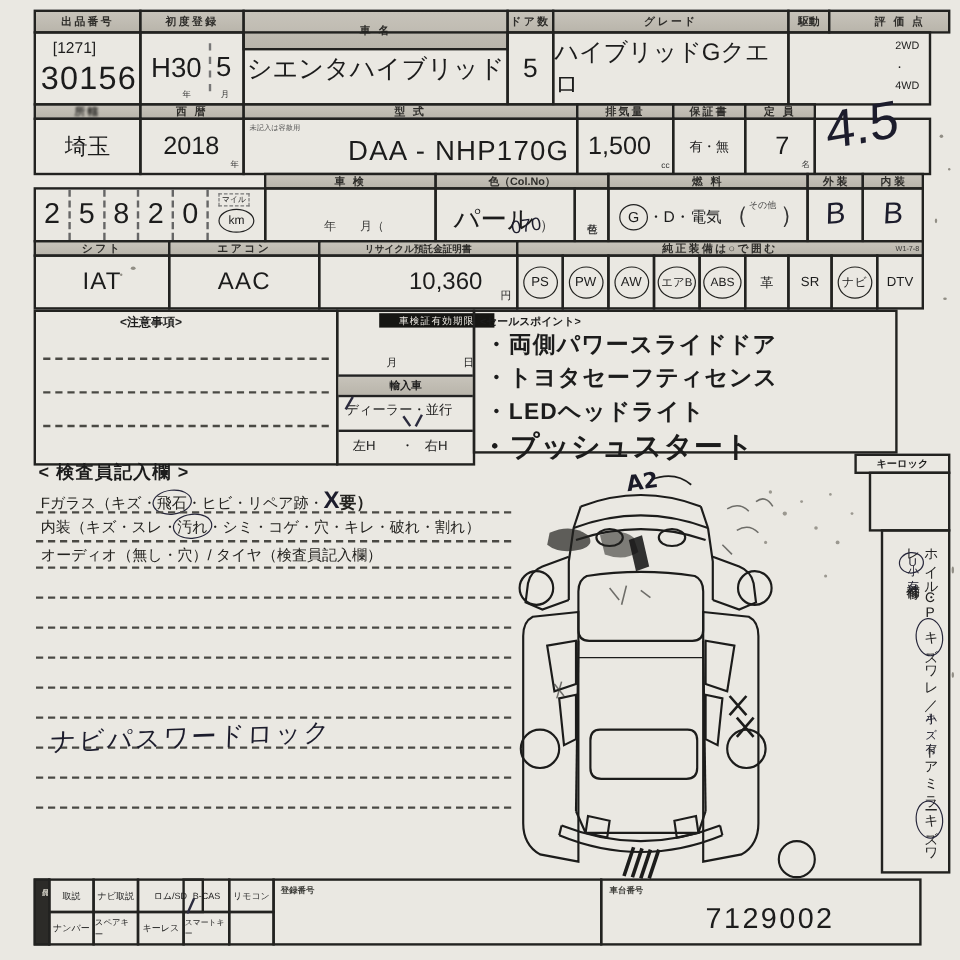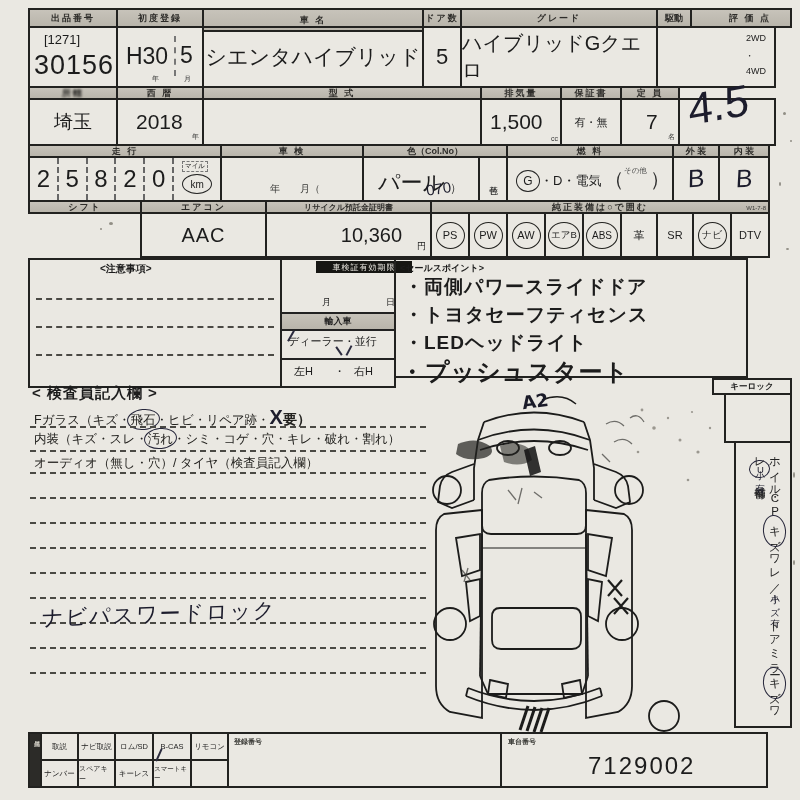--- a/index.html
+++ b/index.html
@@ -40,7 +40,7 @@
   <div class="c hb" style="left:116px;top:8px;width:88px;height:20px;">
       <div class="htx">初度登録</div>
     </div>
-  <div class="c hb" style="left:202px;top:8px;width:222px;height:24px;">
+  <div class="c hb" style="left:202px;top:8px;width:222px;height:34px;">
       <div class="htx">車 名</div>
     </div>
   <div class="c hb" style="left:422px;top:8px;width:40px;height:20px;">

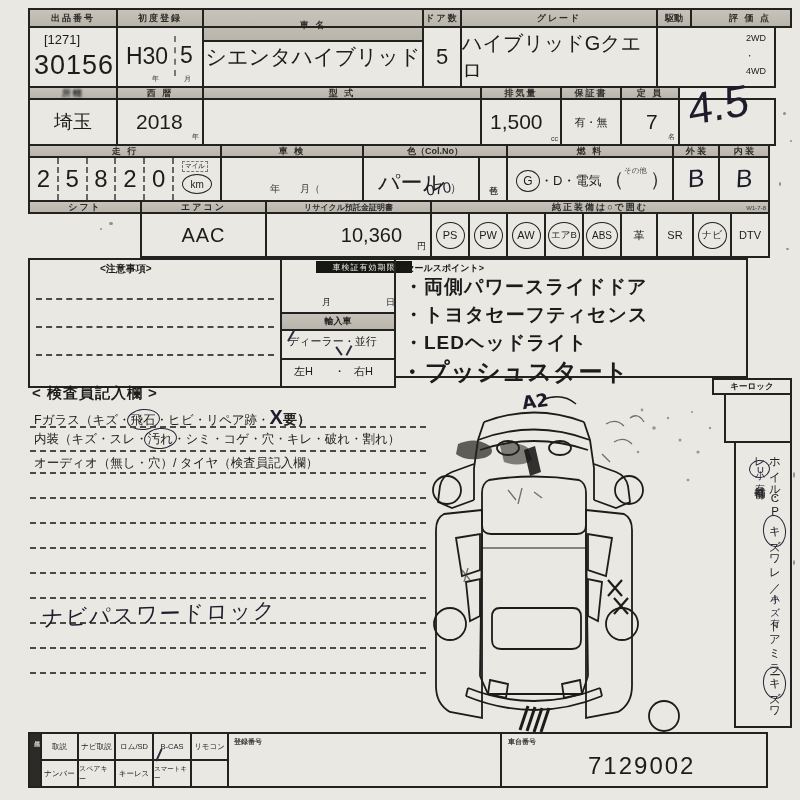--- a/index.html
+++ b/index.html
@@ -99,6 +99,10 @@
     <div class="abs" style="left:18px;top:10px;font-size:21px;">2018</div>
     <div class="abs tiny" style="right:3px;bottom:2px;">年</div>
   </div>
+  <div class="c" style="left:202px;top:98px;width:280px;height:48px;">
+    <div class="abs" style="left:4px;top:2px;font-size:6px;color:#555;filter:blur(.3px);">未記入は容赦用</div>
+    <div class="abs" style="left:86px;top:12px;font-size:23px;letter-spacing:1px;">DAA - NHP170G</div>
+  </div>
   <div class="c" style="left:480px;top:98px;width:82px;height:48px;">
     <div class="abs" style="left:8px;top:10px;font-size:21px;">1,500</div>
     <div class="abs tiny" style="right:2px;bottom:2px;">cc</div>

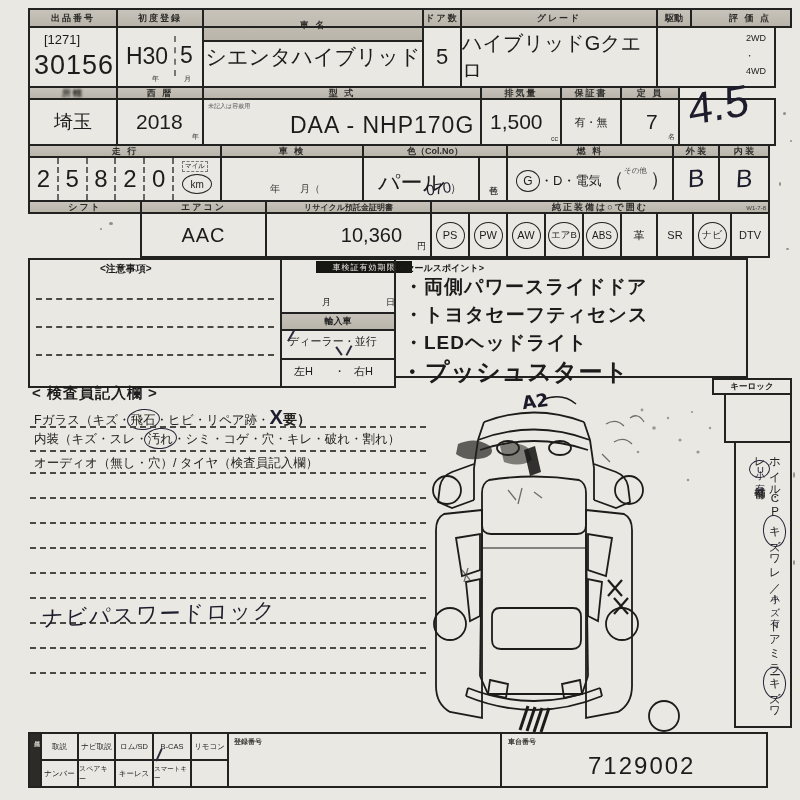--- a/index.html
+++ b/index.html
@@ -115,9 +115,6 @@
   <div class="c" style="left:678px;top:98px;width:98px;height:48px;"></div>
   <div class="abs hand" style="left:688px;top:80px;font-size:44px;transform:rotate(-10deg) skewX(-6deg);">4.5</div>
 
-  <div class="c hb" style="left:28px;top:144px;width:194px;height:14px;">
-      <div class="htx">走 行</div>
-    </div>
   <div class="c hb" style="left:220px;top:144px;width:144px;height:14px;">
       <div class="htx">車 検</div>
     </div>

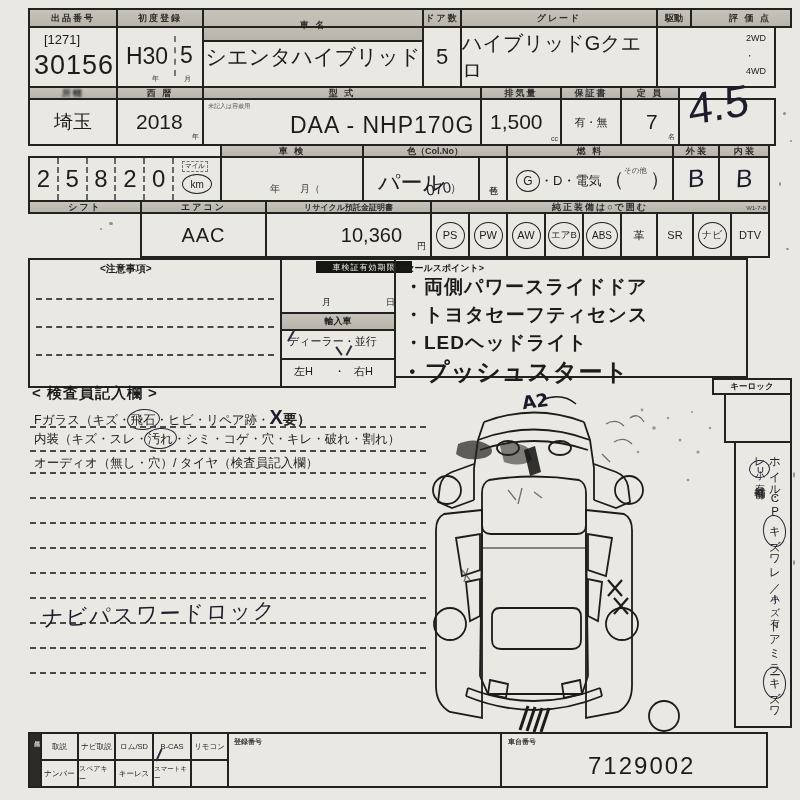--- a/index.html
+++ b/index.html
@@ -181,6 +181,7 @@
     <div class="abs" style="right:2px;top:3px;font-size:6px;color:#3a3a38;filter:blur(.4px);">W1-7-8</div>
   </div>
 
+  <div class="c cen" style="left:28px;top:212px;width:114px;height:46px;font-size:20px;letter-spacing:1px;">IAT</div>
   <div class="c cen" style="left:140px;top:212px;width:127px;height:46px;font-size:20px;letter-spacing:1px;">AAC</div>
   <div class="c" style="left:265px;top:212px;width:167px;height:46px;">
     <div class="abs" style="right:28px;top:10px;font-size:20px;">10,360</div>

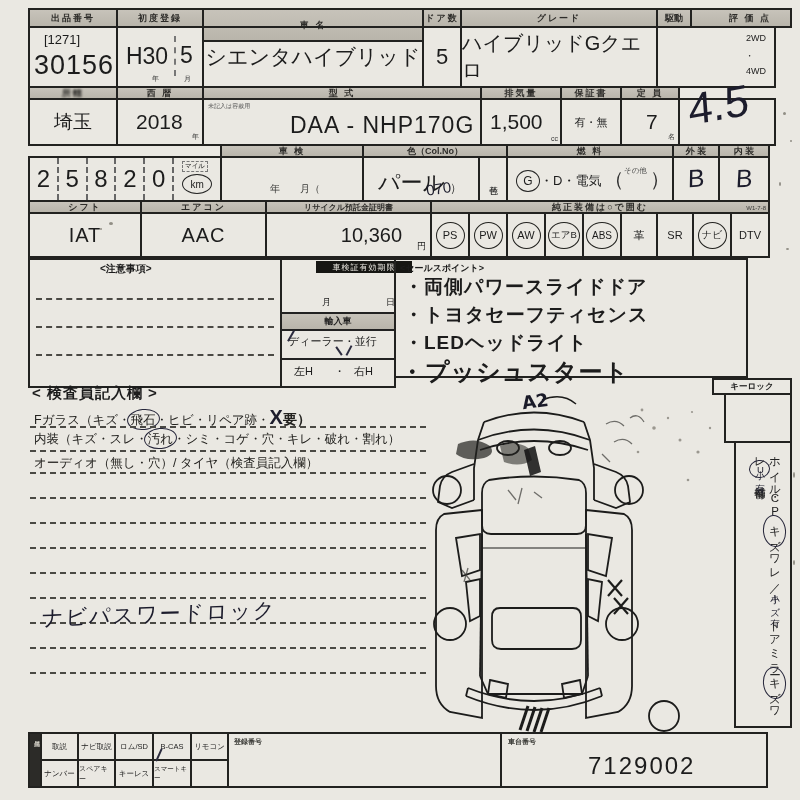--- a/index.html
+++ b/index.html
@@ -383,7 +383,7 @@
 
   <div class="c cen" style="left:40px;top:732px;width:39px;height:29px;font-size:7.5px;">取説</div>
   <div class="c cen" style="left:77px;top:732px;width:39px;height:29px;font-size:7.5px;">ナビ取説</div>
-  <div class="c cen" style="left:114px;top:732px;width:40px;height:29px;font-size:7.5px;text-align:center;">ロム/SD</div>
+  <div class="c cen" style="left:114px;top:732px;width:56px;height:29px;font-size:7.5px;text-align:center;">ロム/SD</div>
   <div class="c cen" style="left:152px;top:732px;width:40px;height:29px;font-size:7.5px;">B-CAS</div>
   <div class="c cen" style="left:190px;top:732px;width:39px;height:29px;font-size:7.5px;">リモコン</div>
 

